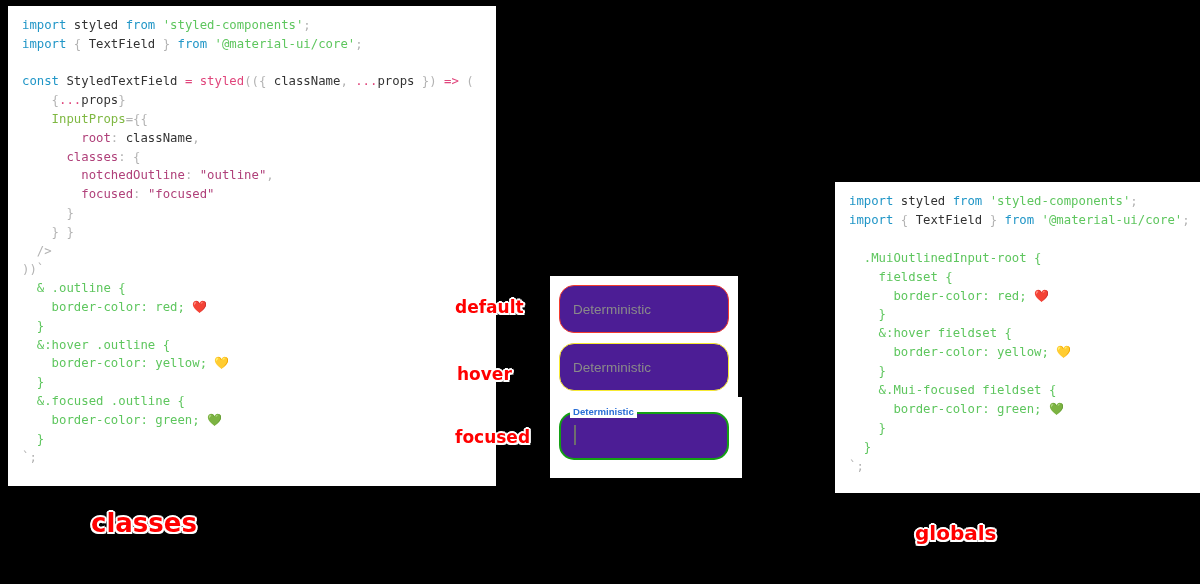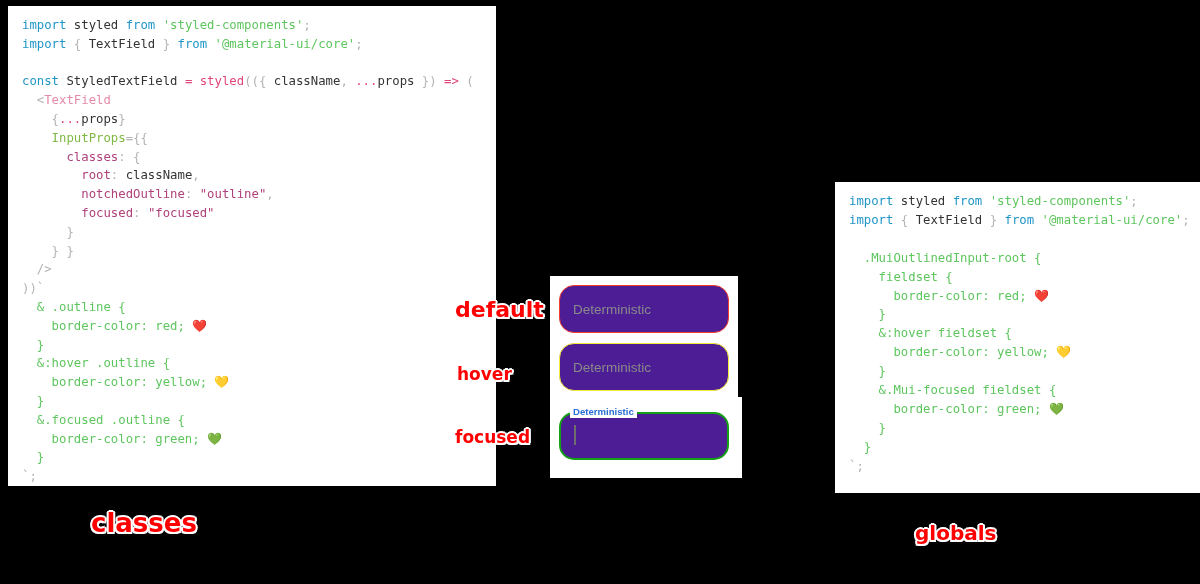--- a/index.html
+++ b/index.html
@@ -167,7 +167,6 @@
     <div class="code-line"><span class="t-kw">import </span><span class="t-punc">{ </span><span class="t-id">TextField</span><span class="t-punc"> } </span><span class="t-kw">from </span><span class="t-str">'@material-ui/core'</span><span class="t-punc">;</span></div>
     <div class="code-line">&nbsp;</div>
     <div class="code-line"><span class="t-kw">const </span><span class="t-id">StyledTextField </span><span class="t-op">= </span><span class="t-fn">styled</span><span class="t-punc">(({ </span><span class="t-id">className</span><span class="t-punc">, </span><span class="t-op">...</span><span class="t-id">props</span><span class="t-punc"> }) </span><span class="t-op">=&gt; </span><span class="t-punc">(</span></div>
-    <div class="code-line"><span class="t-punc">  &lt;</span><span class="t-tag">TextField</span></div>
     <div class="code-line"><span class="t-punc">    {</span><span class="t-op">...</span><span class="t-id">props</span><span class="t-punc">}</span></div>
     <div class="code-line"><span class="t-attr">    InputProps</span><span class="t-punc">={{</span></div>
     <div class="code-line"><span class="t-prop">      classes</span><span class="t-punc">: {</span></div>

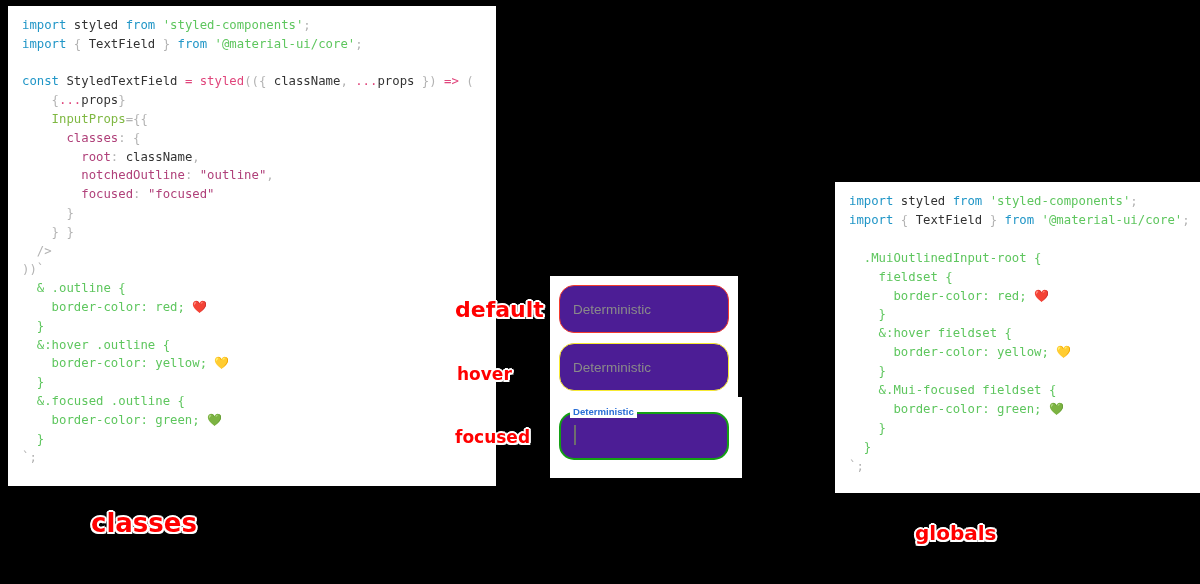--- a/index.html
+++ b/index.html
@@ -169,8 +169,8 @@
     <div class="code-line"><span class="t-kw">const </span><span class="t-id">StyledTextField </span><span class="t-op">= </span><span class="t-fn">styled</span><span class="t-punc">(({ </span><span class="t-id">className</span><span class="t-punc">, </span><span class="t-op">...</span><span class="t-id">props</span><span class="t-punc"> }) </span><span class="t-op">=&gt; </span><span class="t-punc">(</span></div>
     <div class="code-line"><span class="t-punc">    {</span><span class="t-op">...</span><span class="t-id">props</span><span class="t-punc">}</span></div>
     <div class="code-line"><span class="t-attr">    InputProps</span><span class="t-punc">={{</span></div>
+    <div class="code-line"><span class="t-prop">        root</span><span class="t-punc">: </span><span class="t-id">className</span><span class="t-punc">,</span></div>
     <div class="code-line"><span class="t-prop">      classes</span><span class="t-punc">: {</span></div>
-    <div class="code-line"><span class="t-prop">        root</span><span class="t-punc">: </span><span class="t-id">className</span><span class="t-punc">,</span></div>
     <div class="code-line"><span class="t-prop">        notchedOutline</span><span class="t-punc">: </span><span class="t-prop">"outline"</span><span class="t-punc">,</span></div>
     <div class="code-line"><span class="t-prop">        focused</span><span class="t-punc">: </span><span class="t-prop">"focused"</span></div>
     <div class="code-line"><span class="t-punc">      }</span></div>

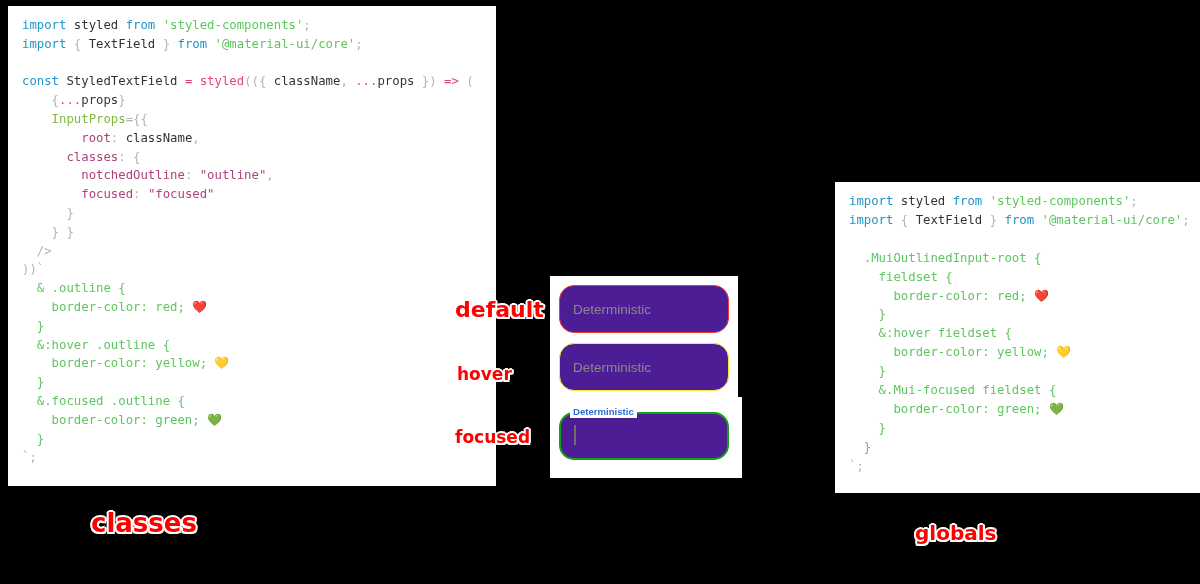--- a/index.html
+++ b/index.html
@@ -153,7 +153,7 @@
        1.5px 1.5px 0 #fff, -1.5px 1.5px 0 #fff,
        1.5px -1.5px 0 #fff, -1.5px -1.5px 0 #fff;
   }
-  #annot-default { left: 455px; top: 297px; font-size: 22px; }
+  #annot-default { left: 455px; top: 297px; font-size: 17px; }
   #annot-hover   { left: 457px; top: 364px; font-size: 17px; }
   #annot-focused { left: 455px; top: 427px; font-size: 17px; }
   #annot-classes { left: 91px;  top: 508px; font-size: 26px; }

